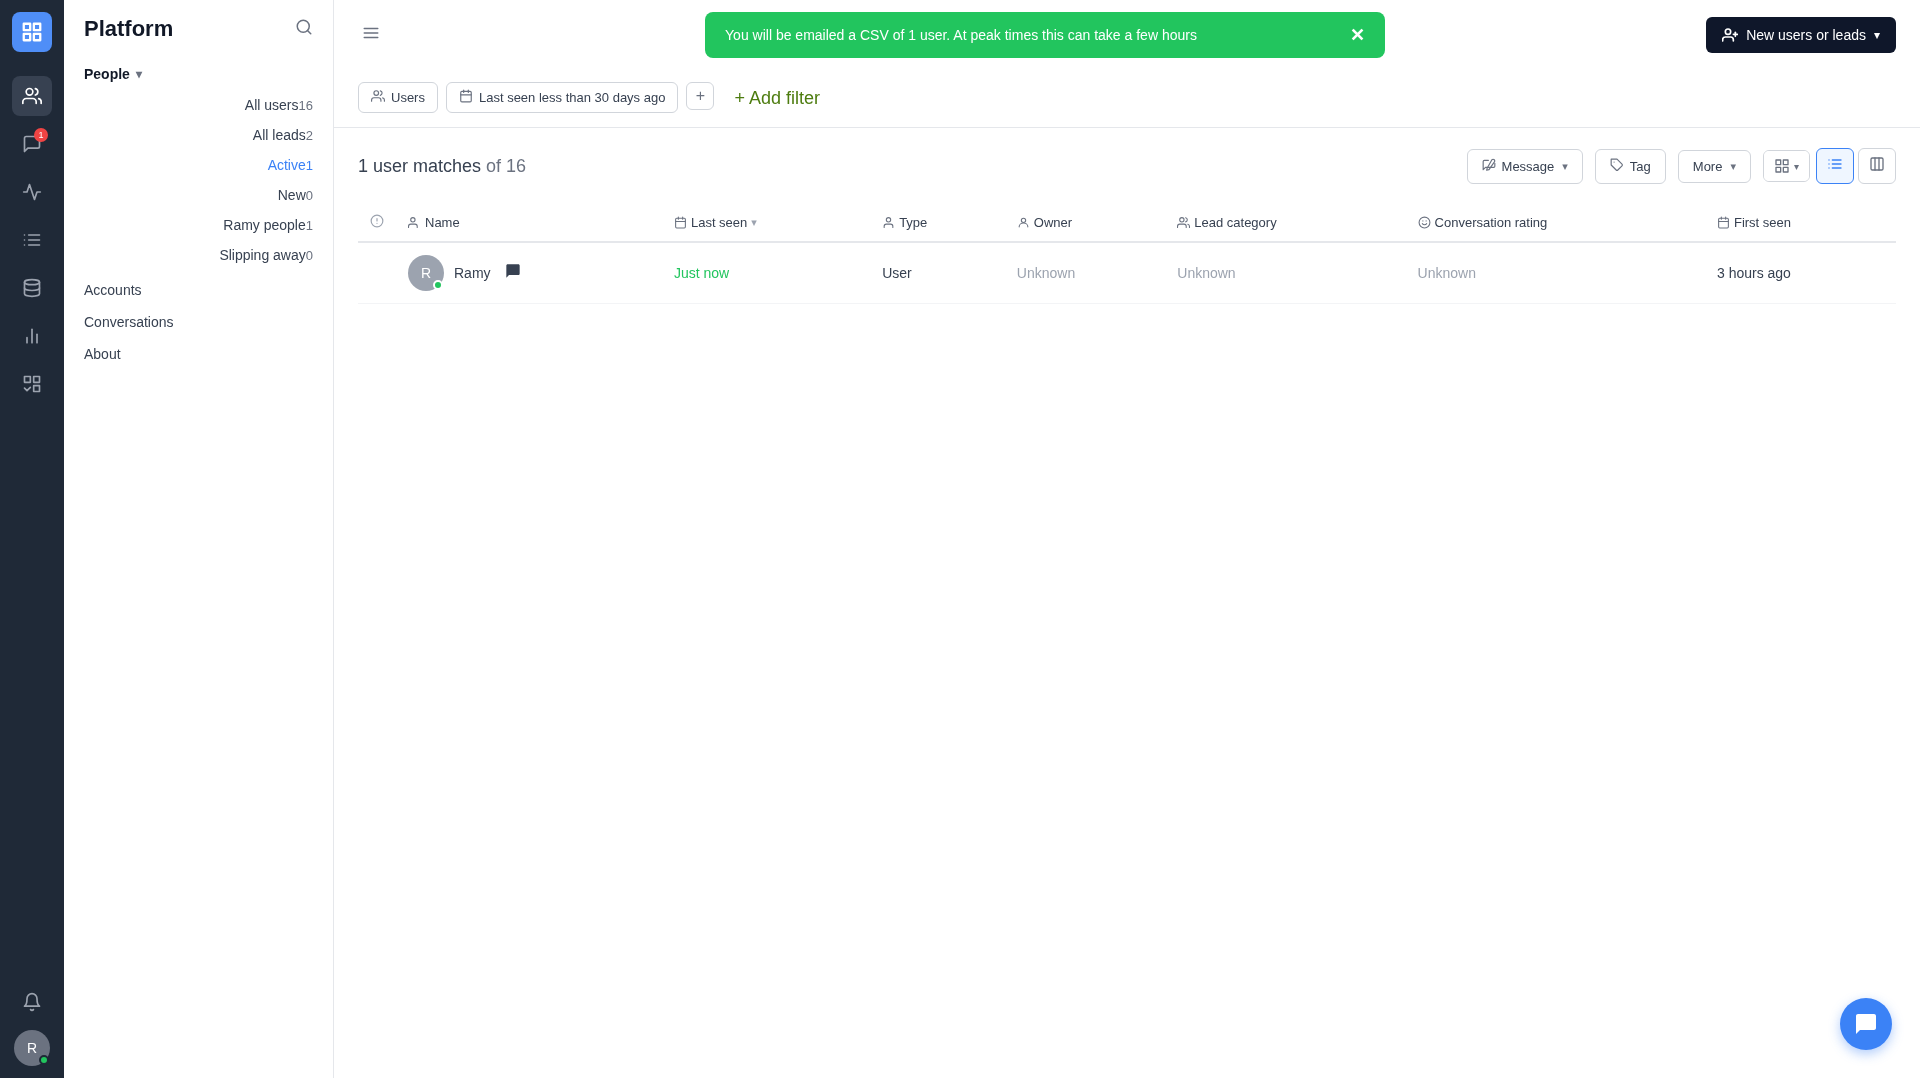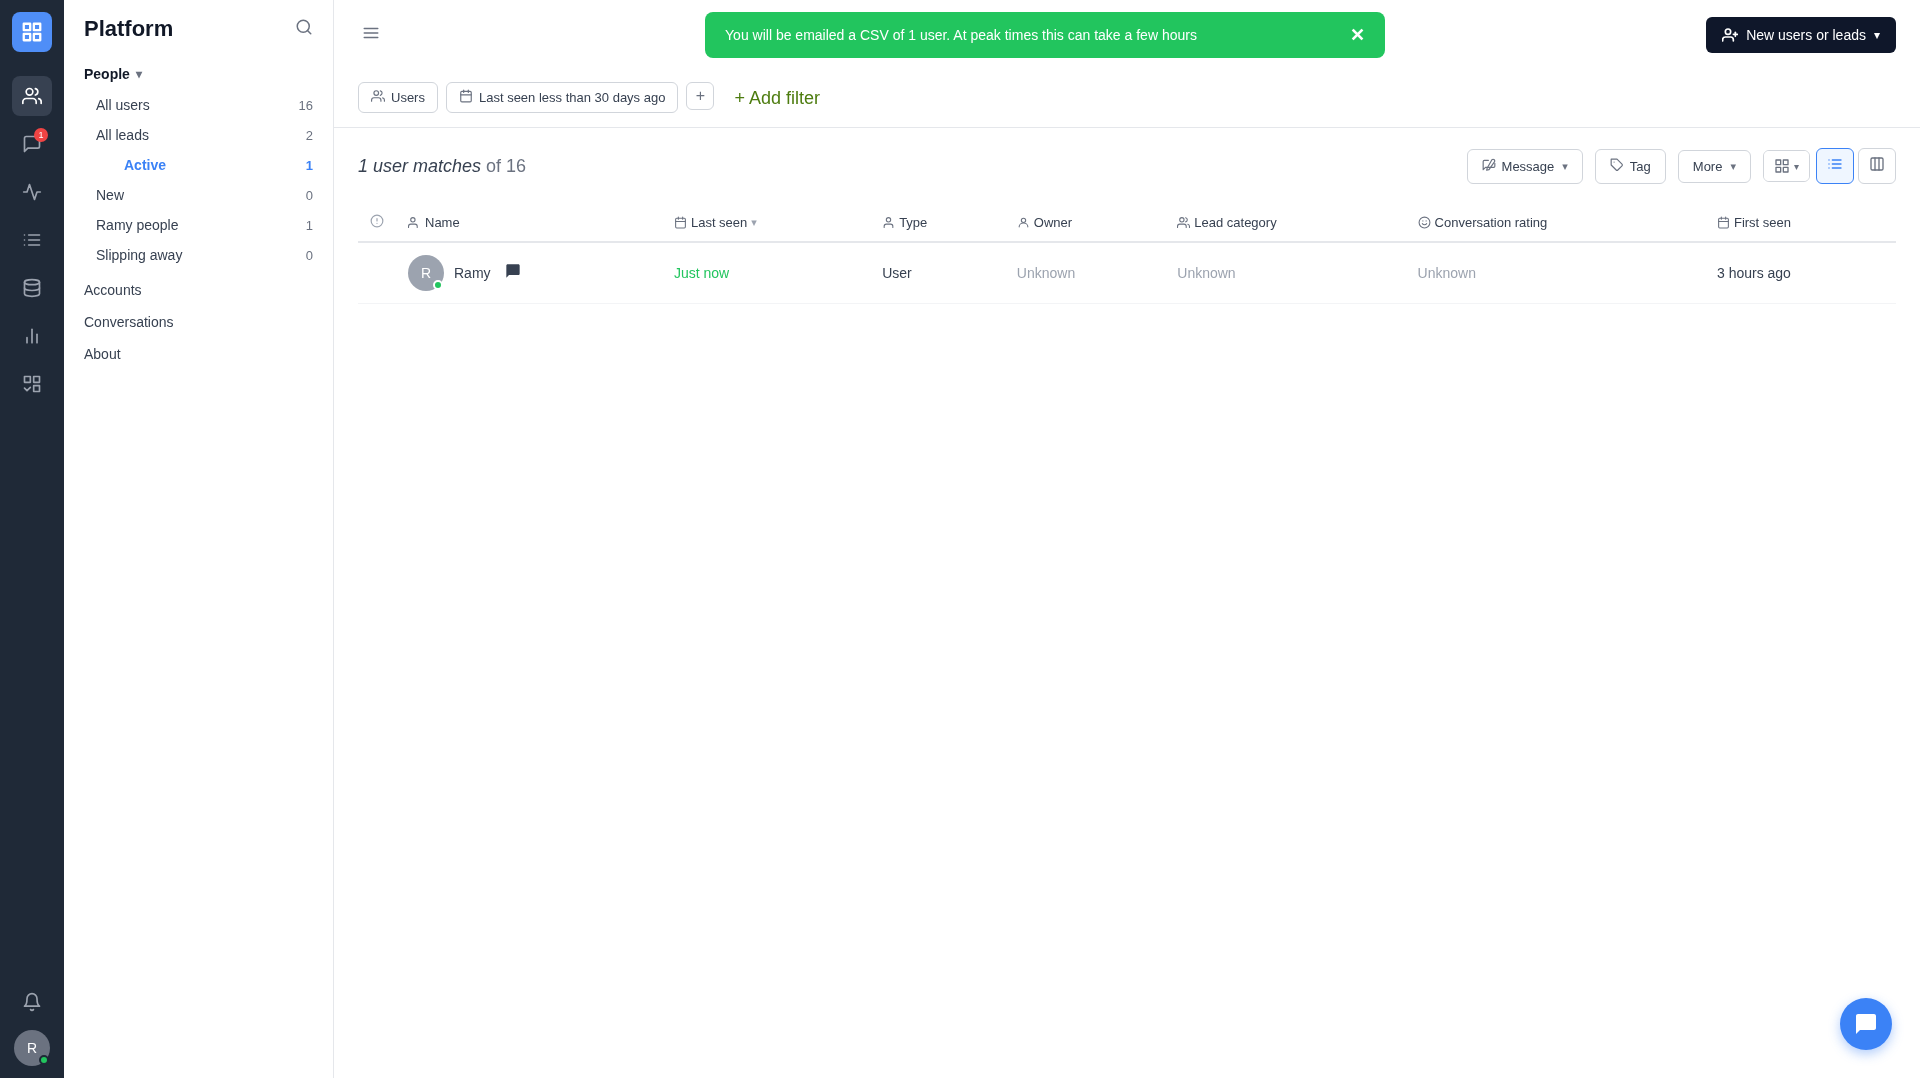--- a/index.html
+++ b/index.html
@@ -85,7 +85,7 @@
     }
     .sidebar-section-label .chevron { font-size: 12px; color: #6b7280; }
     .sidebar-item {
-      display: flex; align-items: center; justify-content: space-between;
+      display: flex; align-items: center; justify-content: flex-end;
       padding: 7px 20px 7px 32px;
       font-size: 14px; color: #374151;
       cursor: pointer;

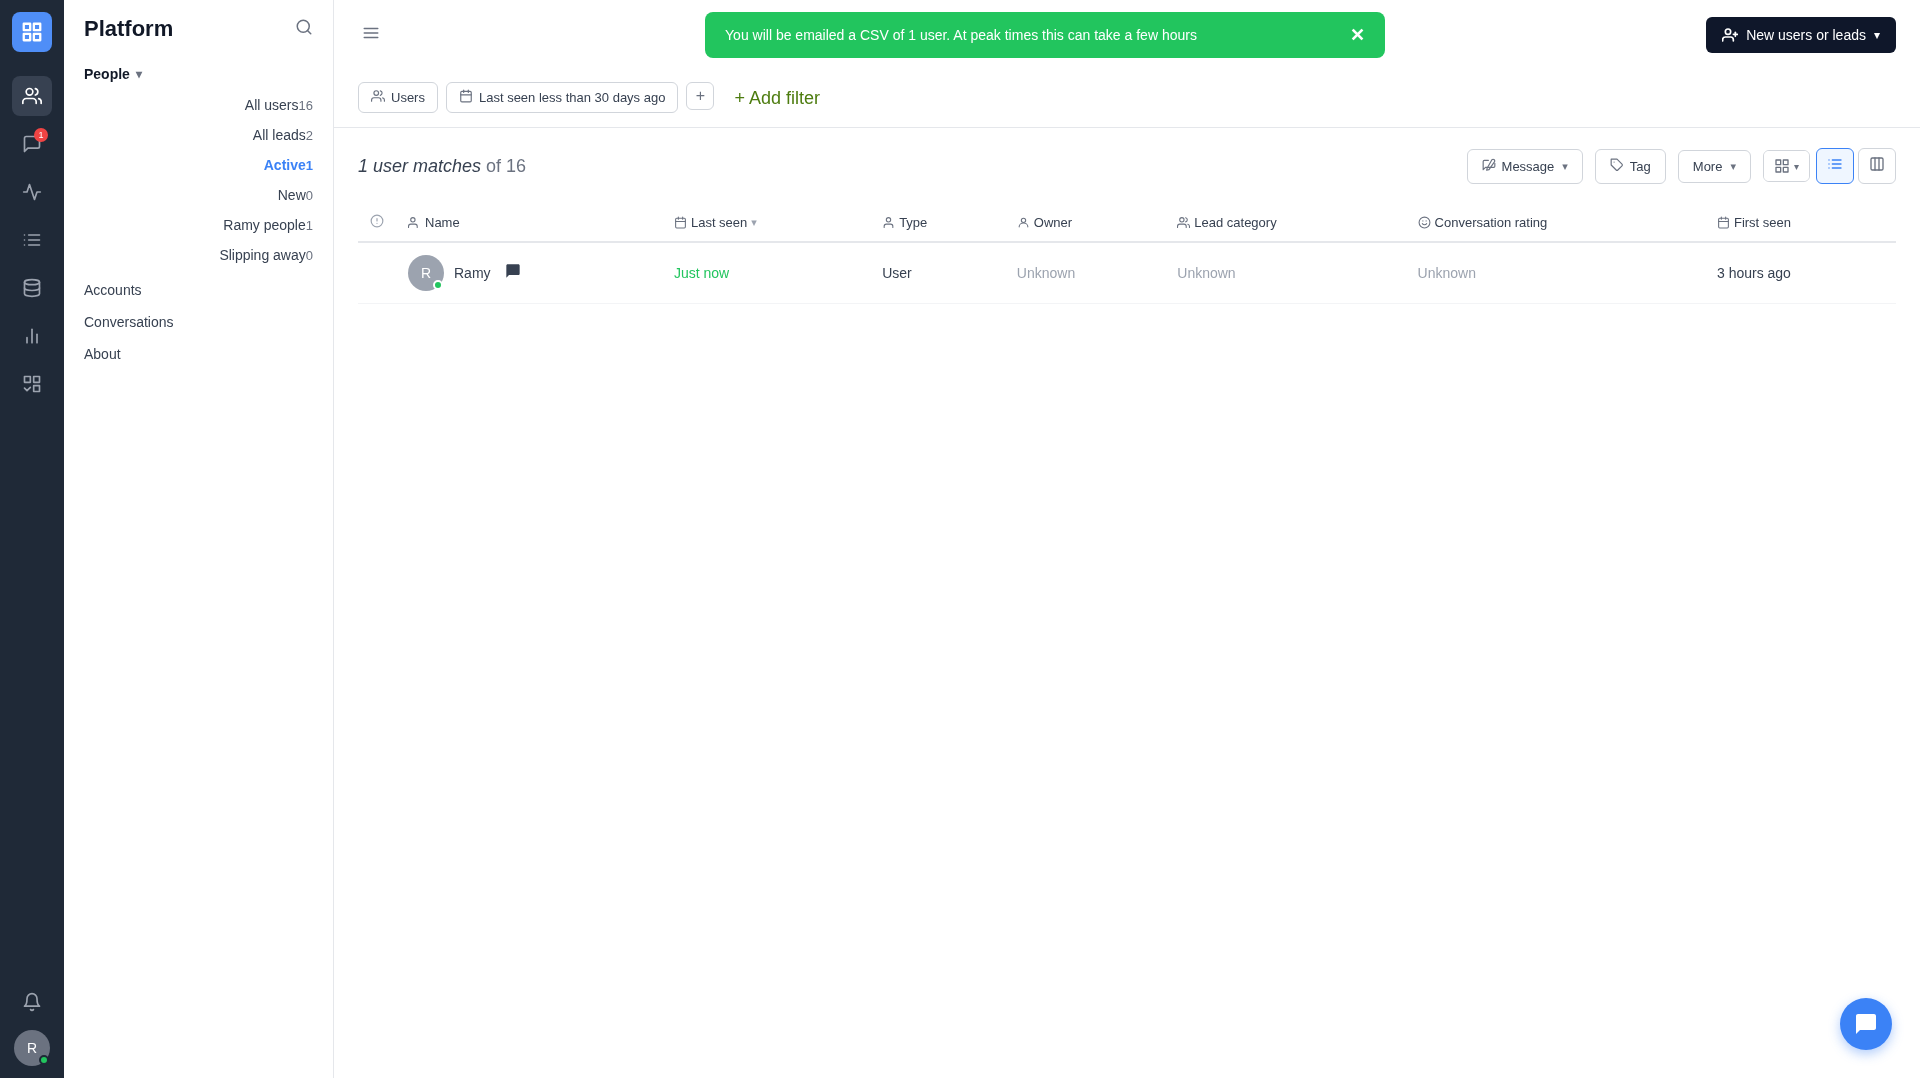--- a/index.html
+++ b/index.html
@@ -90,7 +90,7 @@
       font-size: 14px; color: #374151;
       cursor: pointer;
     }
-    .sidebar-item.active { color: #3b82f6; font-weight: 700; margin-left: 28px; }
+    .sidebar-item.active { color: #3b82f6; font-weight: 400; margin-left: 28px; }
     .sidebar-item .count { font-size: 13px; color: #6b7280; }
     .sidebar-item.active .count { color: #3b82f6; }
     .sidebar-section-nav {

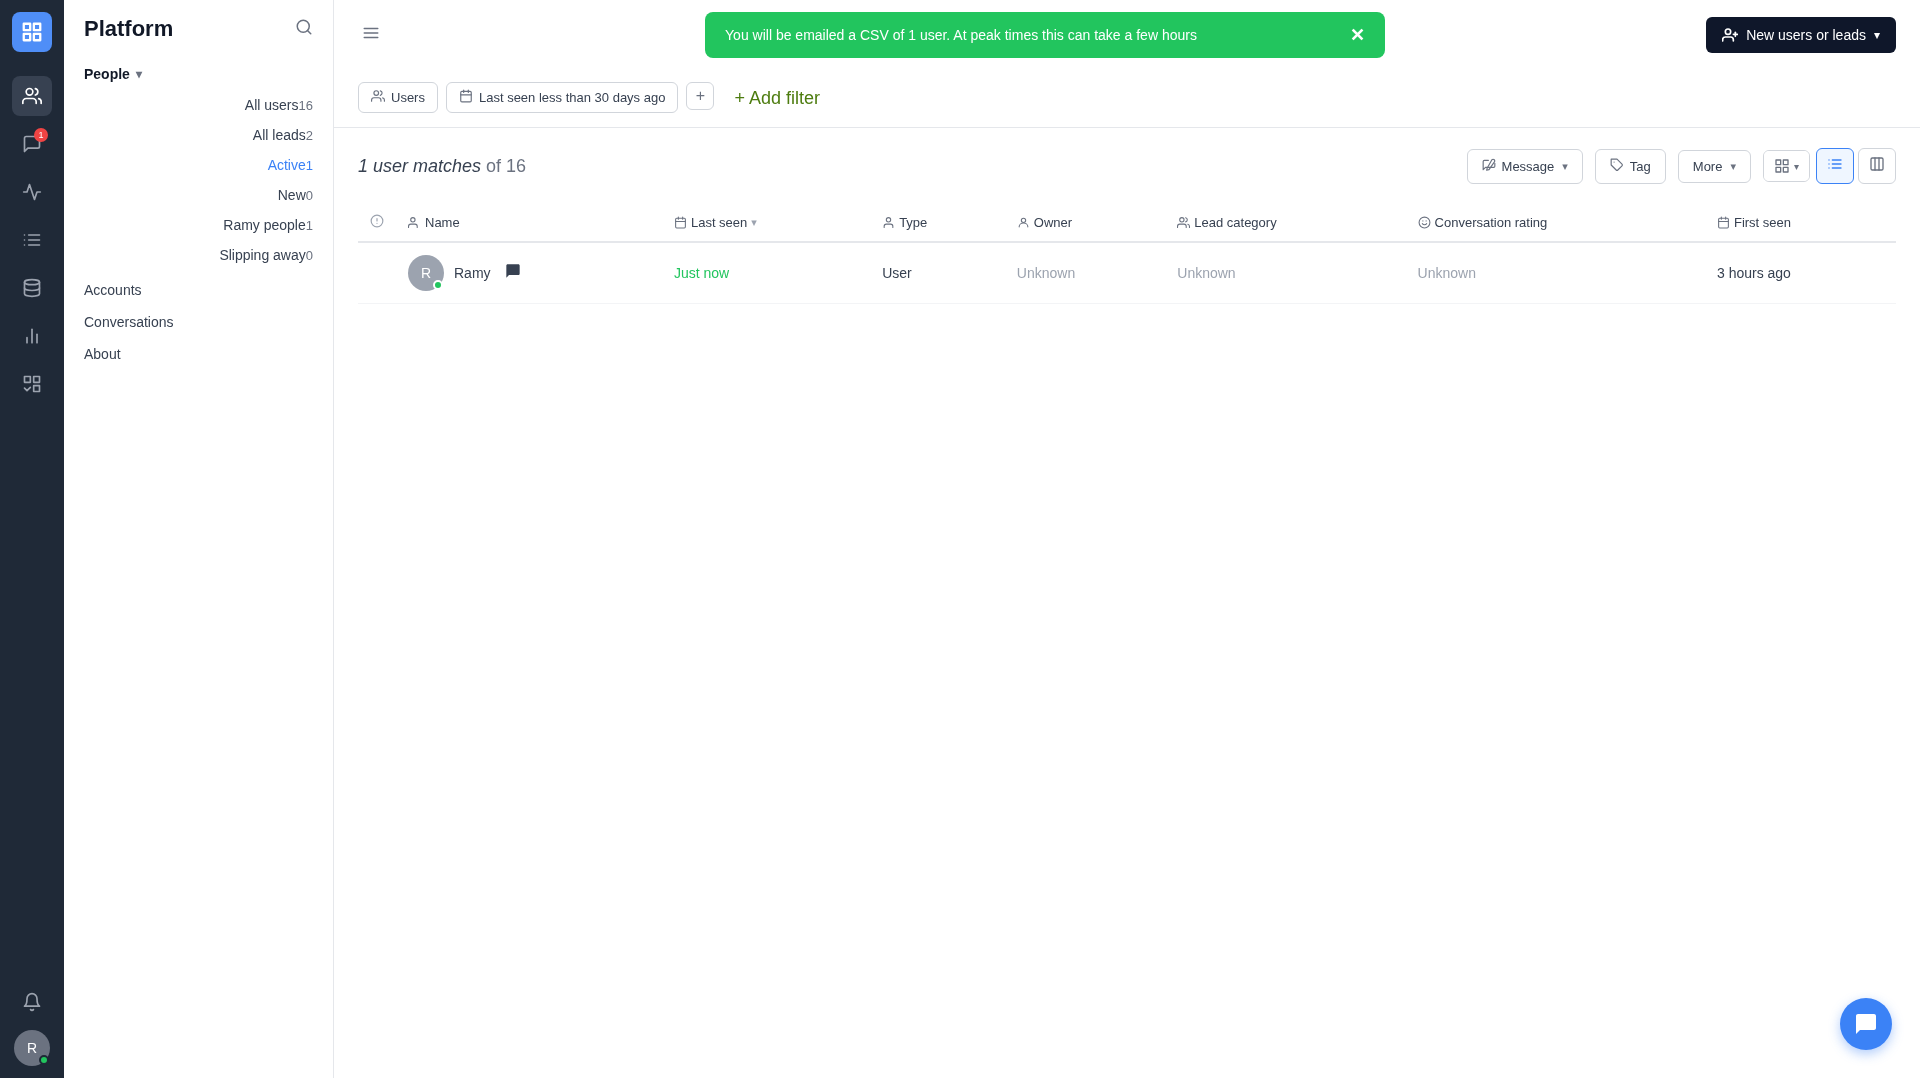--- a/index.html
+++ b/index.html
@@ -193,7 +193,7 @@
       font-size: 18px; color: #374151;
       flex: 1;
     }
-    .match-count .highlight { font-weight: 500; font-style: italic; }
+    .match-count .highlight { font-weight: 500; }
     .match-count .total { color: #6b7280; }
     .action-btn {
       display: flex; align-items: center; gap: 6px;

